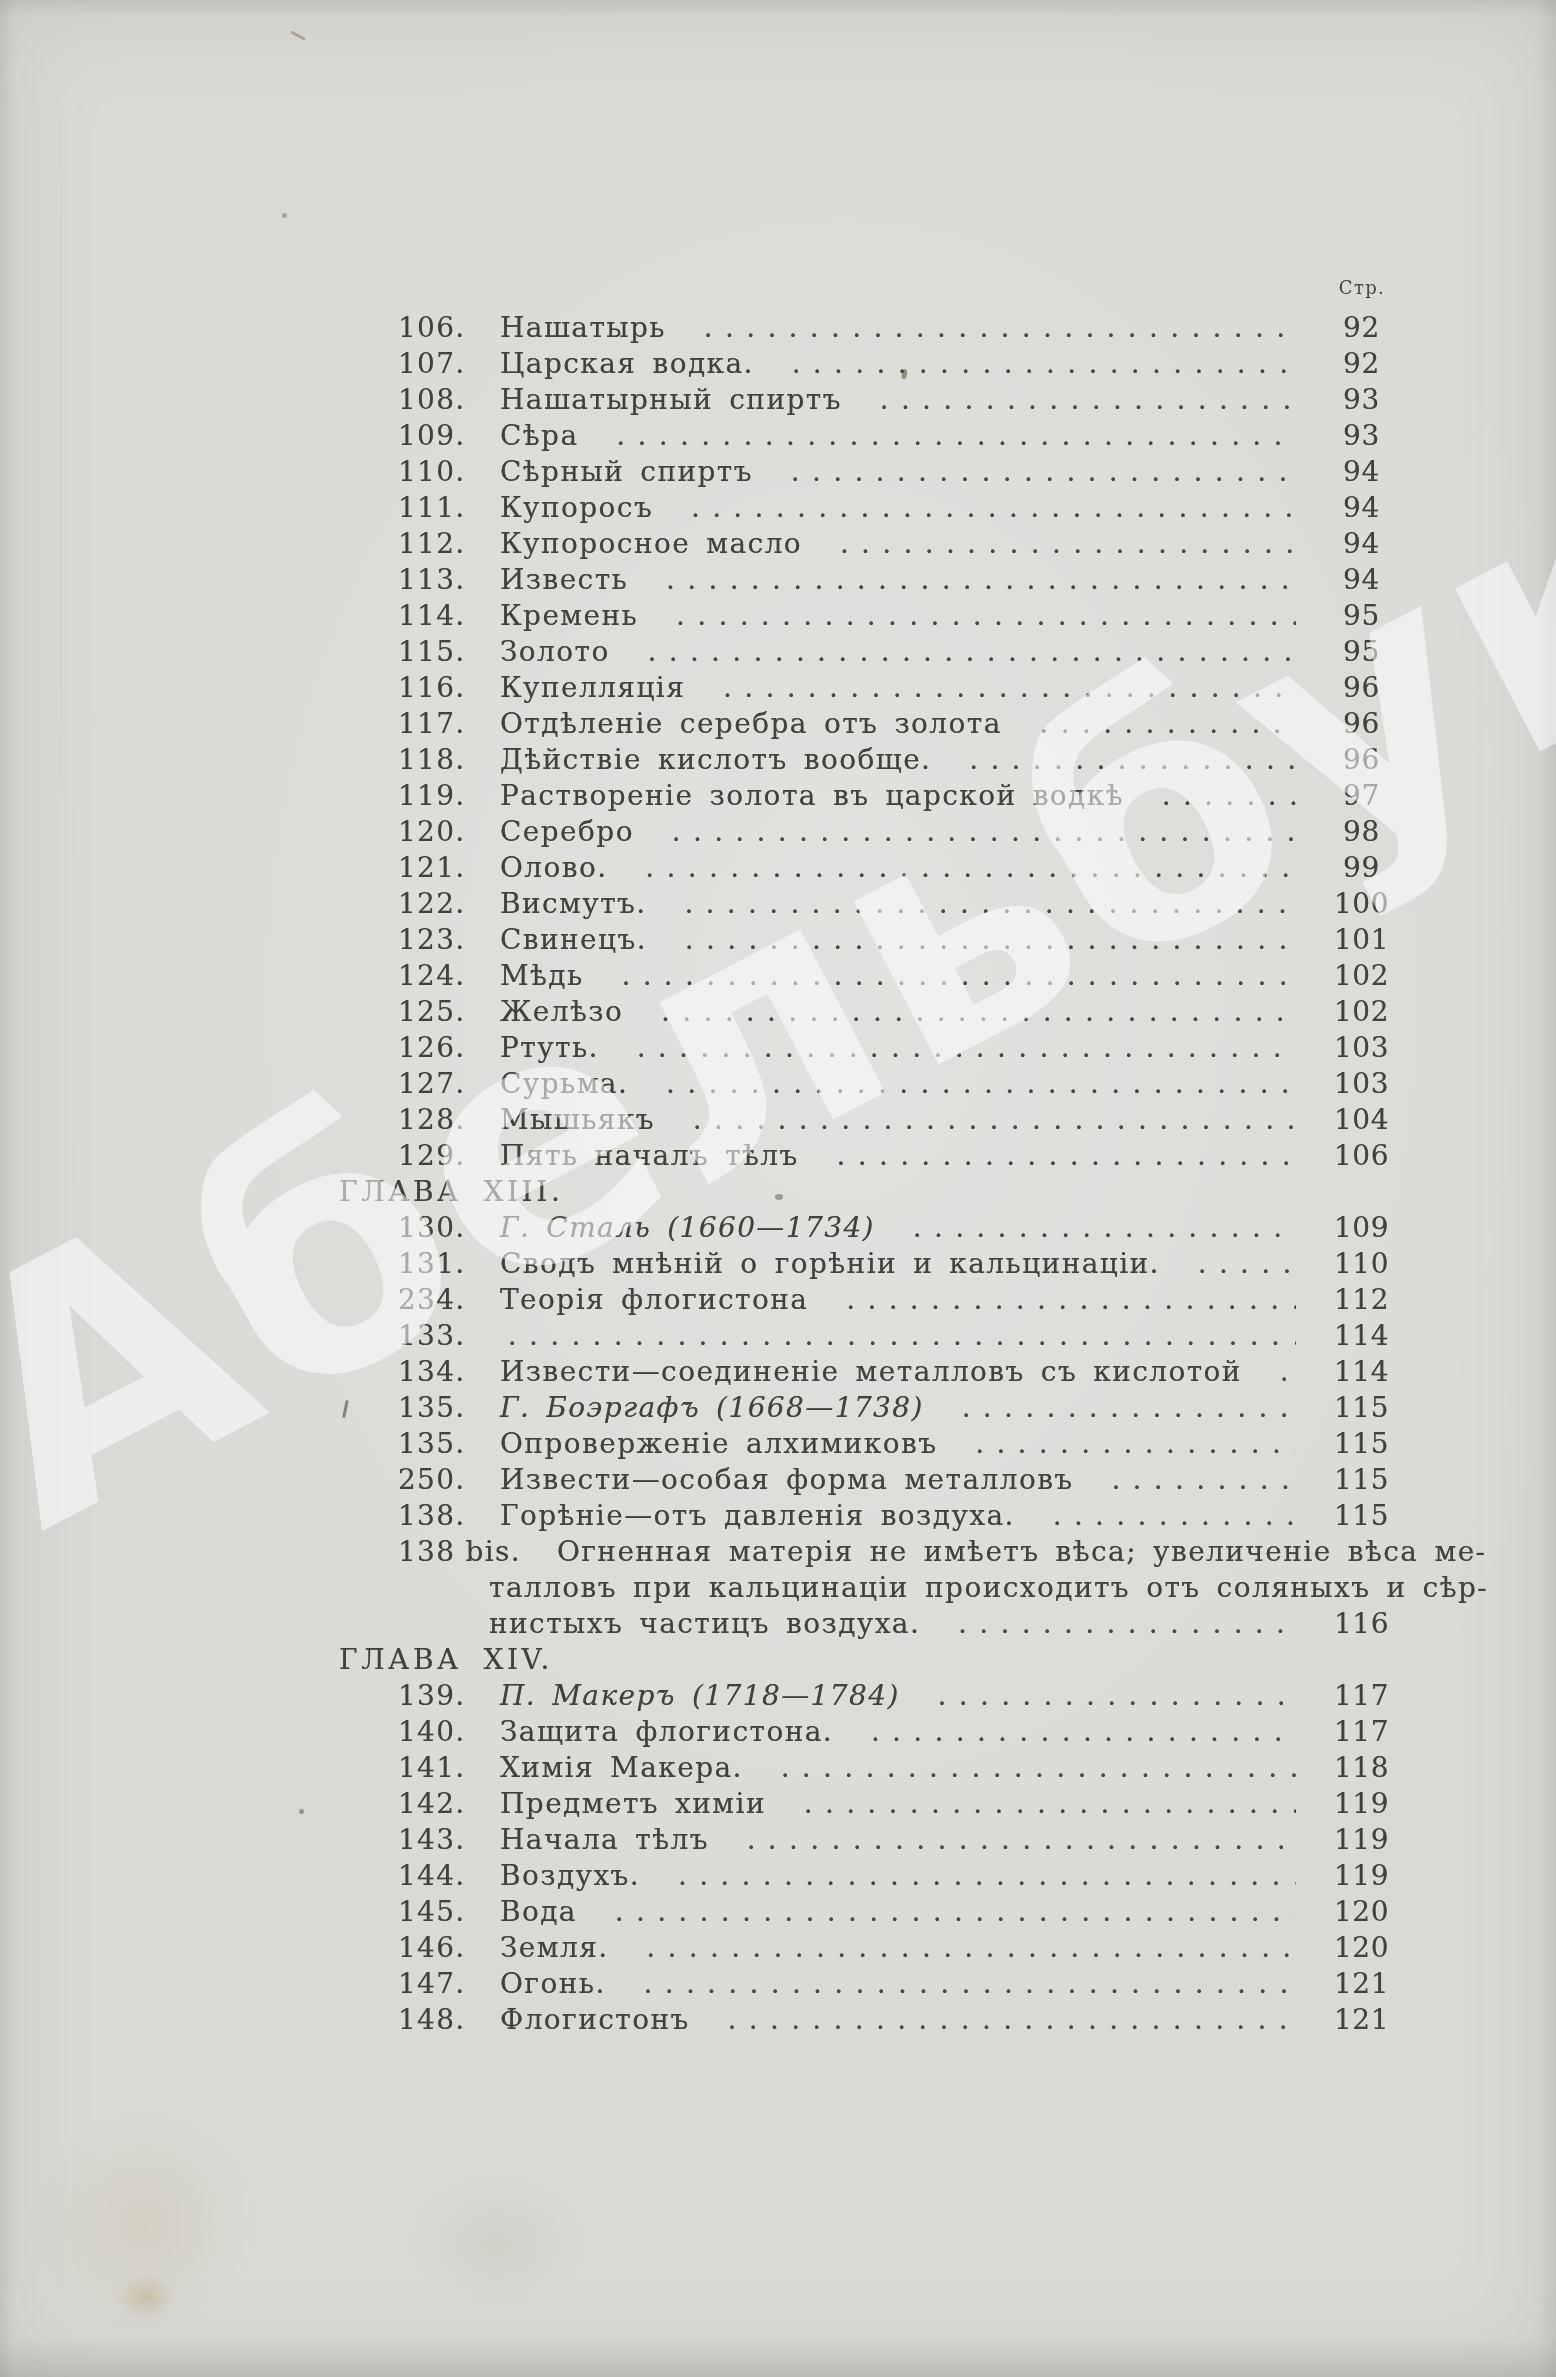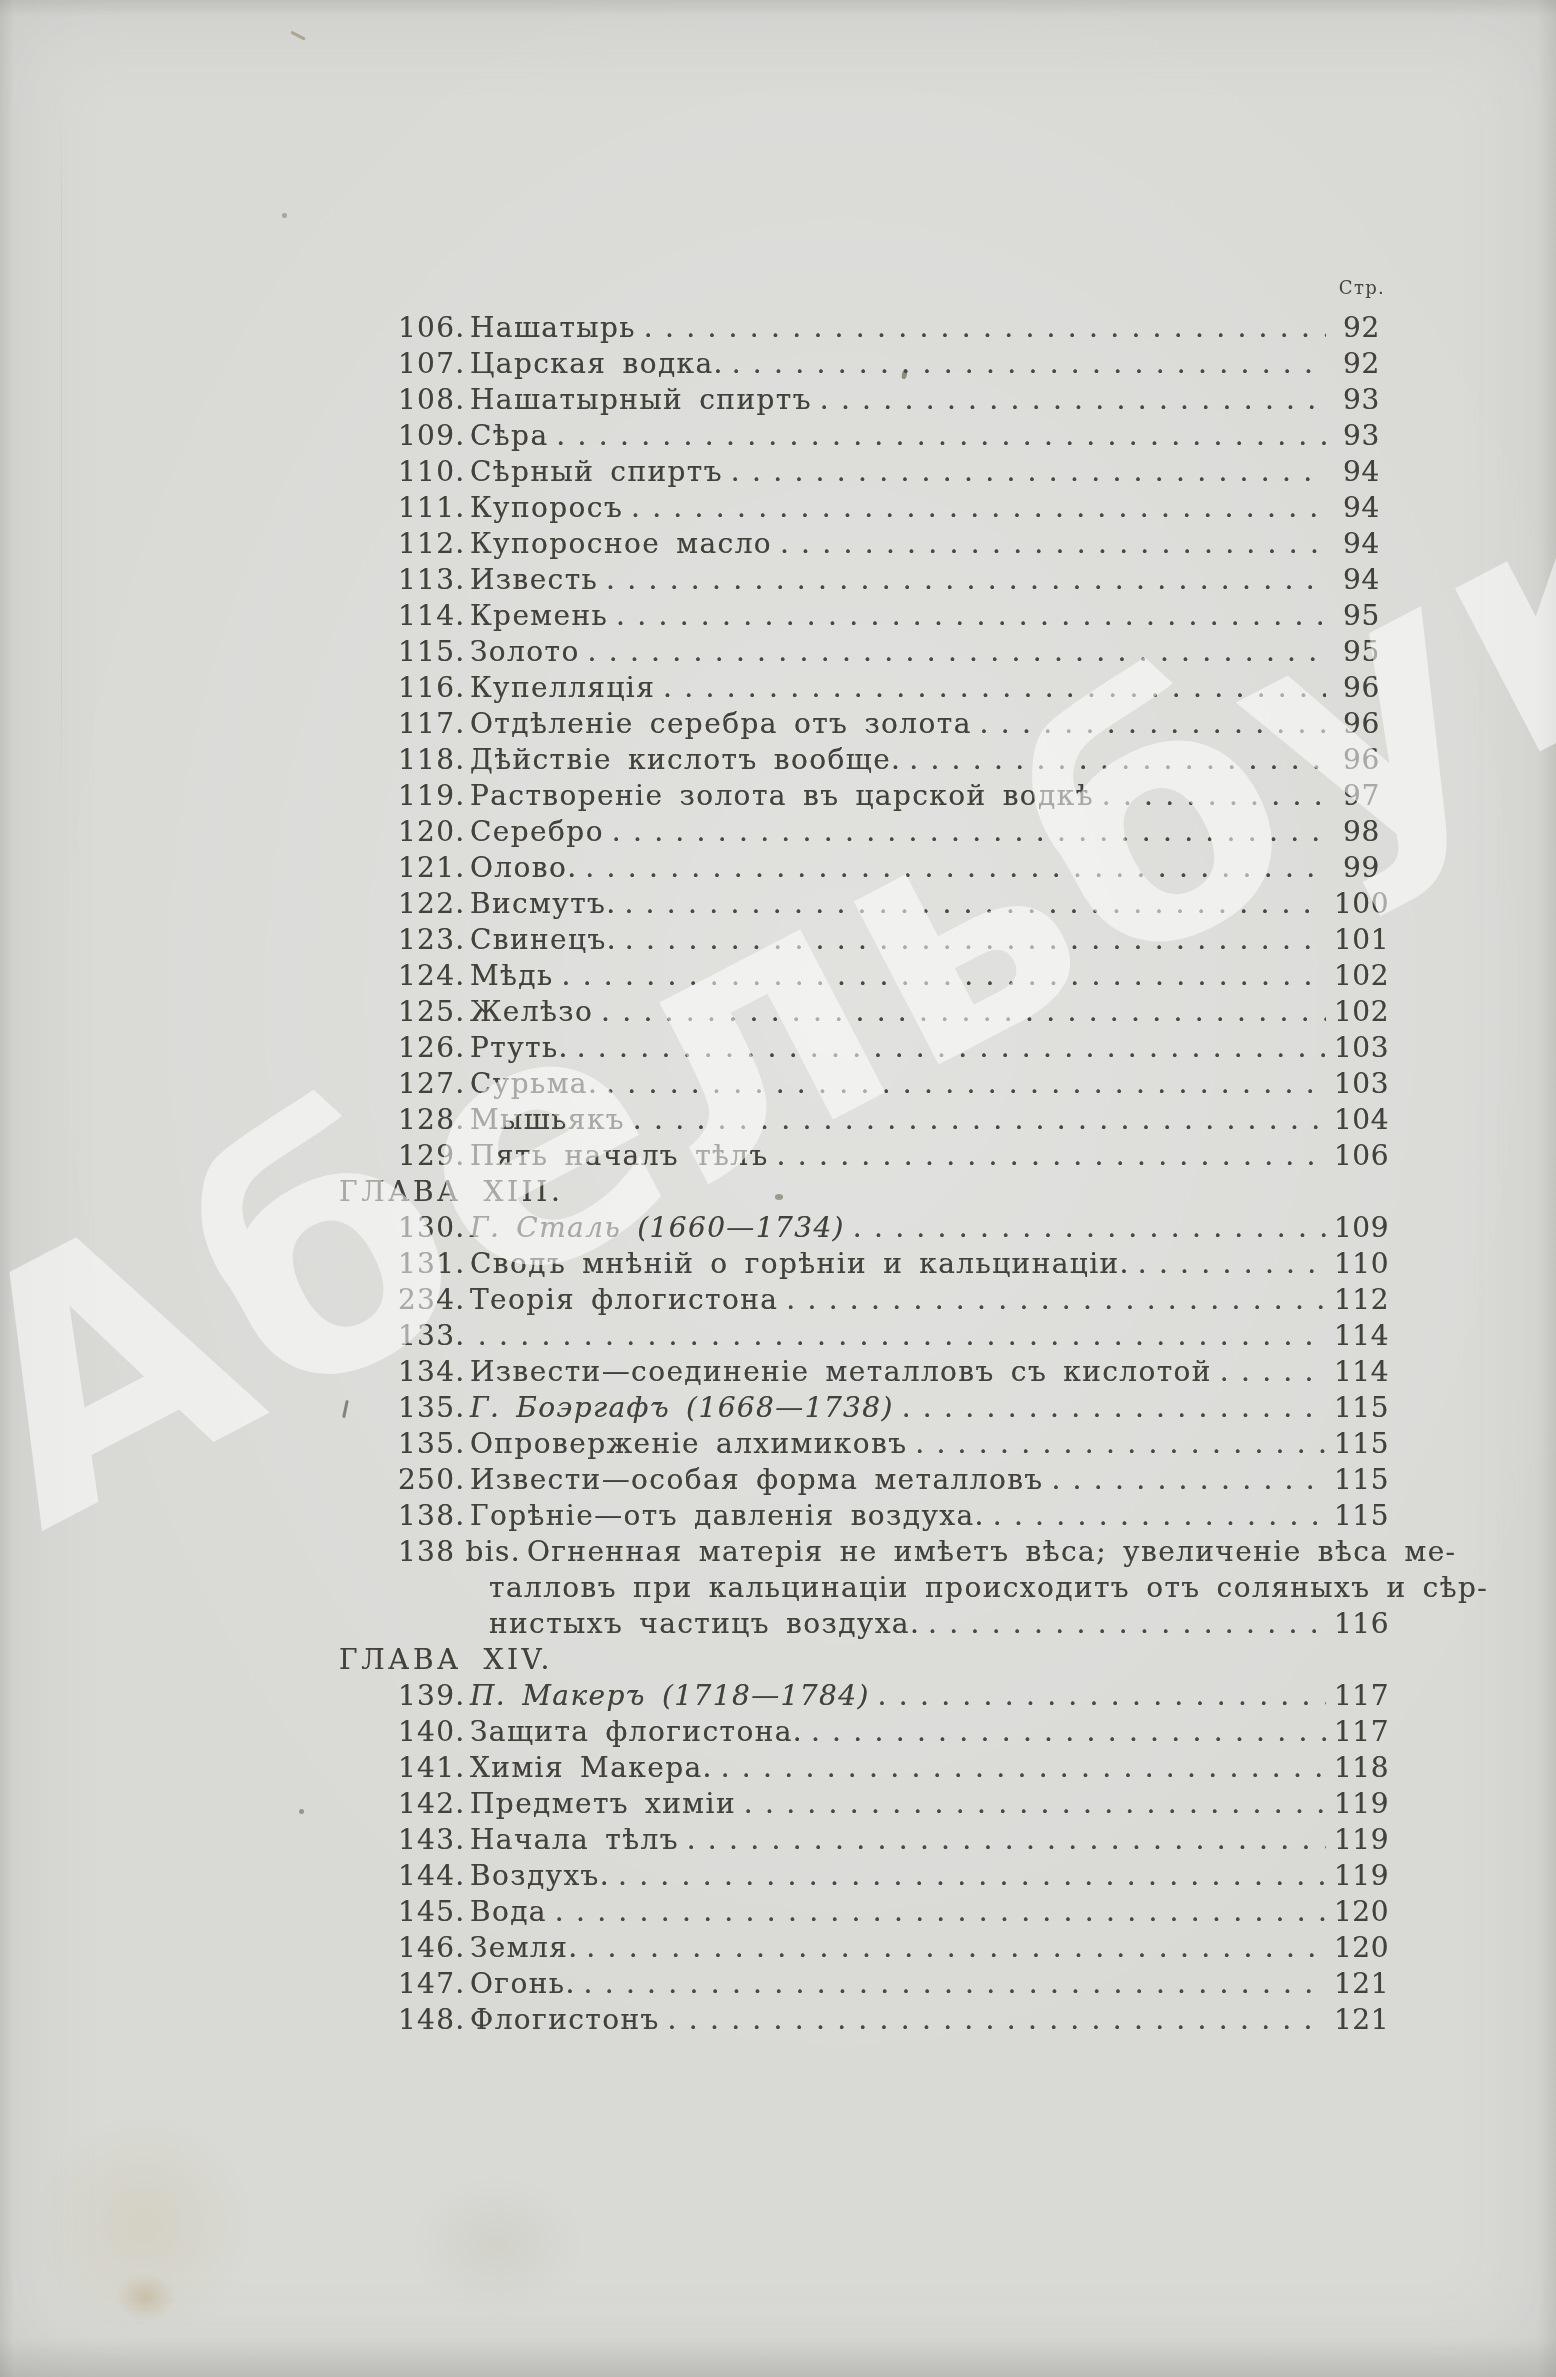--- a/index.html
+++ b/index.html
@@ -55,6 +55,7 @@
     color: #43423a;
     text-shadow: 0 0 0.6px rgba(67,66,58,0.55);
     white-space: nowrap;
+    gap: 30px;
   }
   .row .num {
     flex: none;

